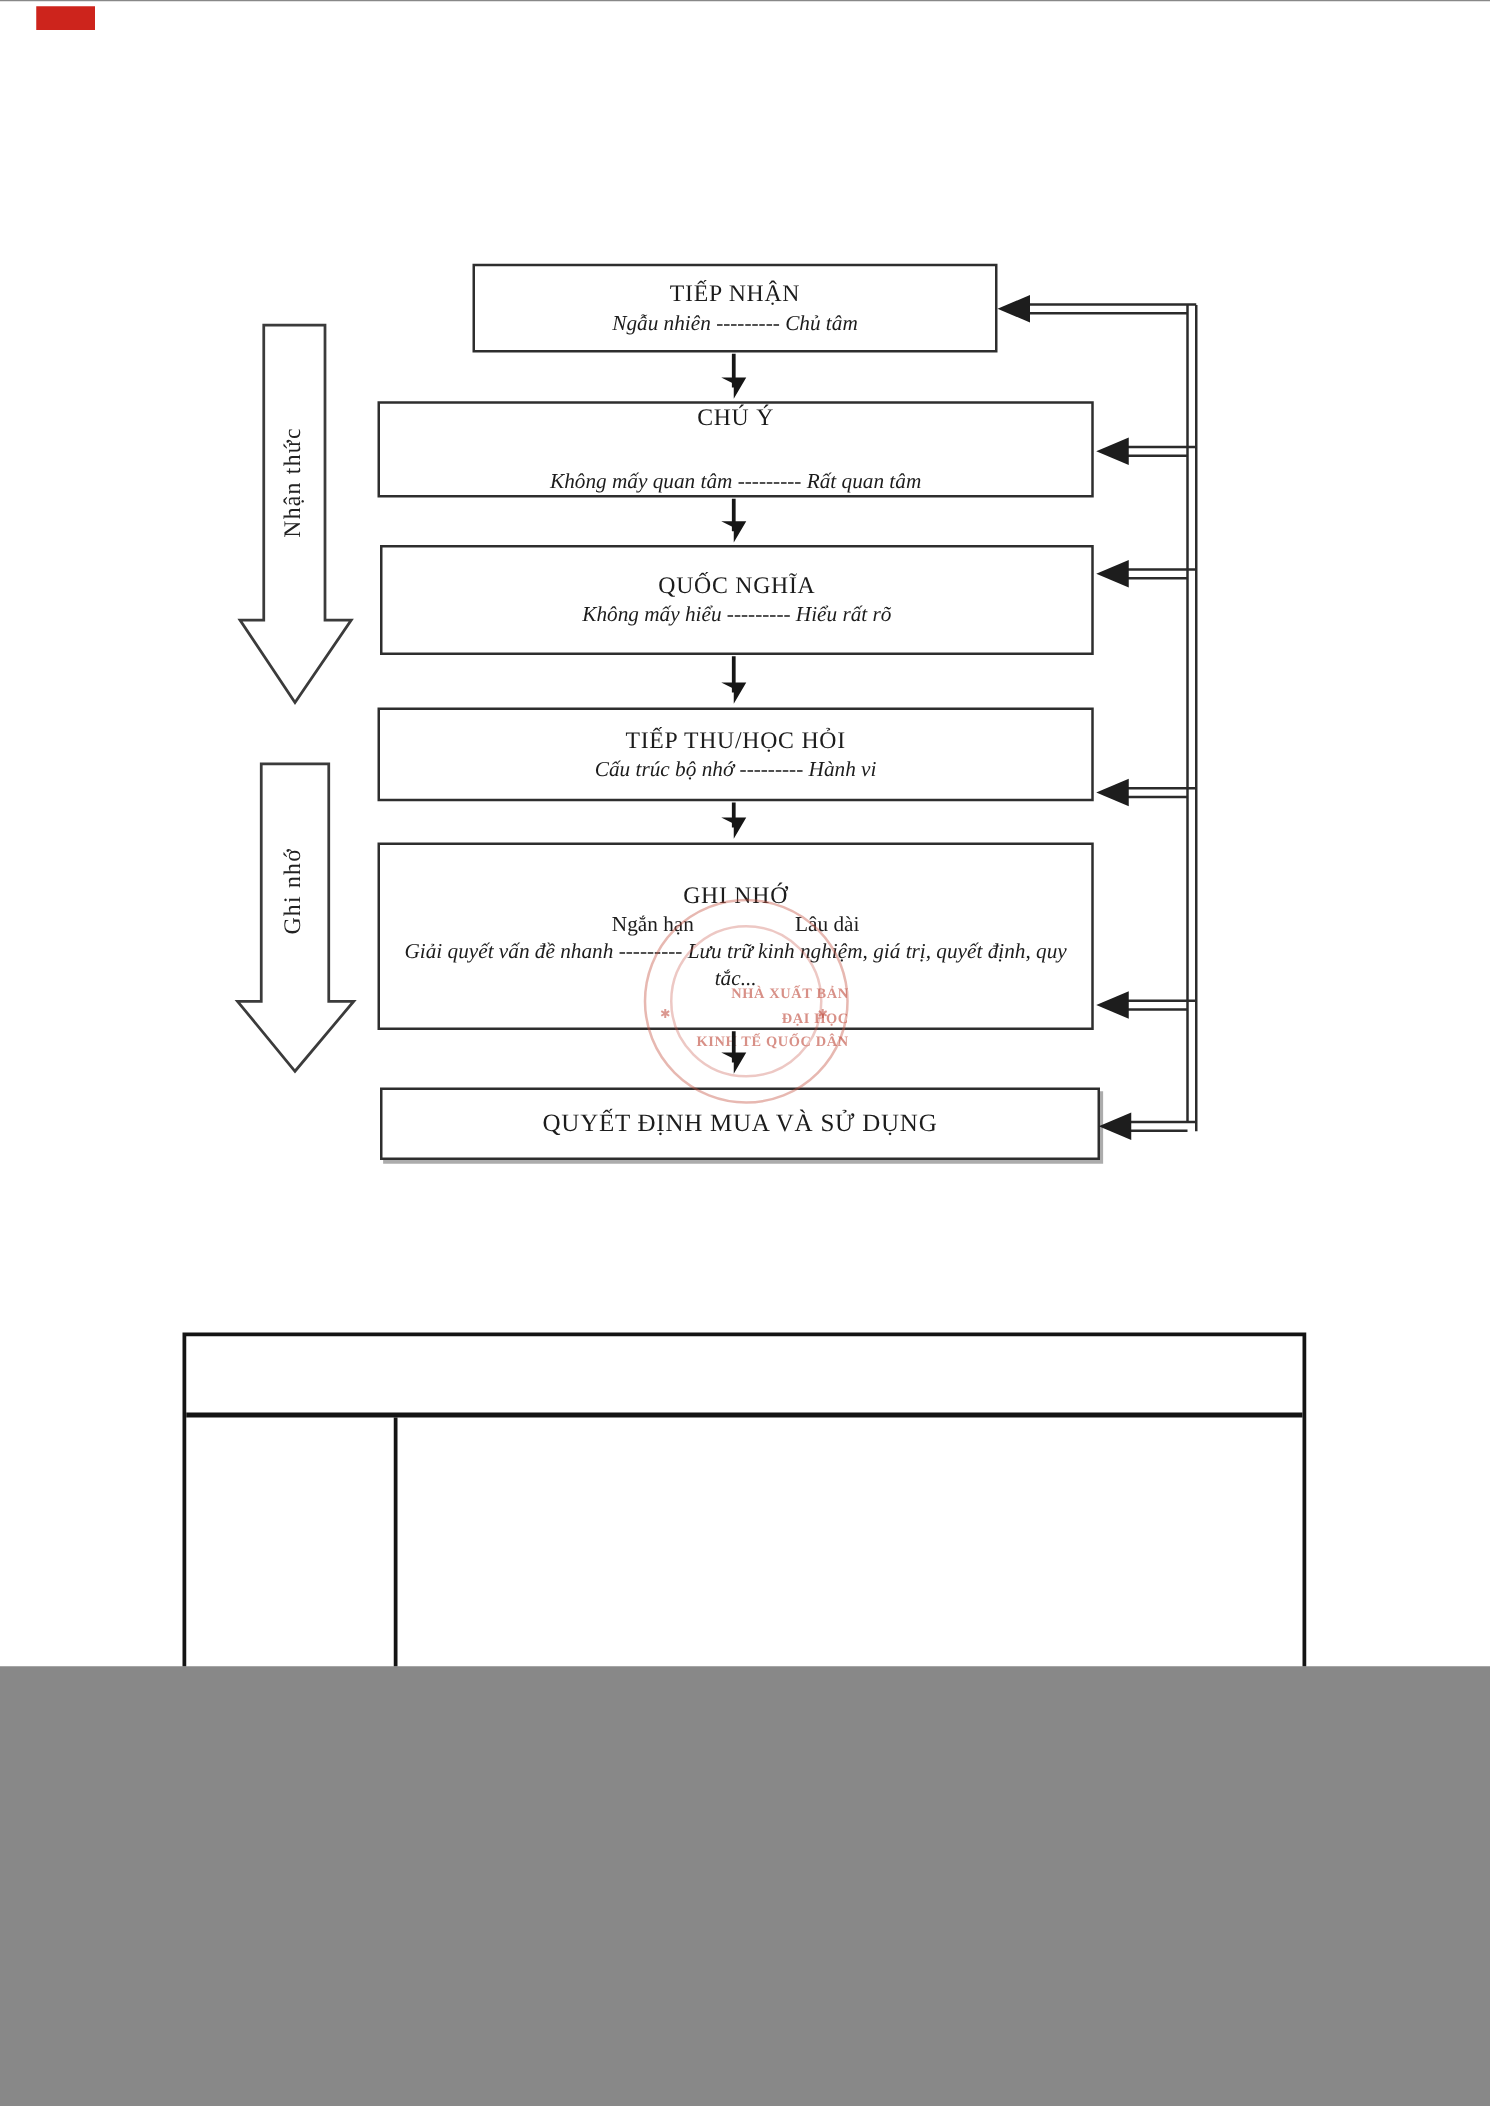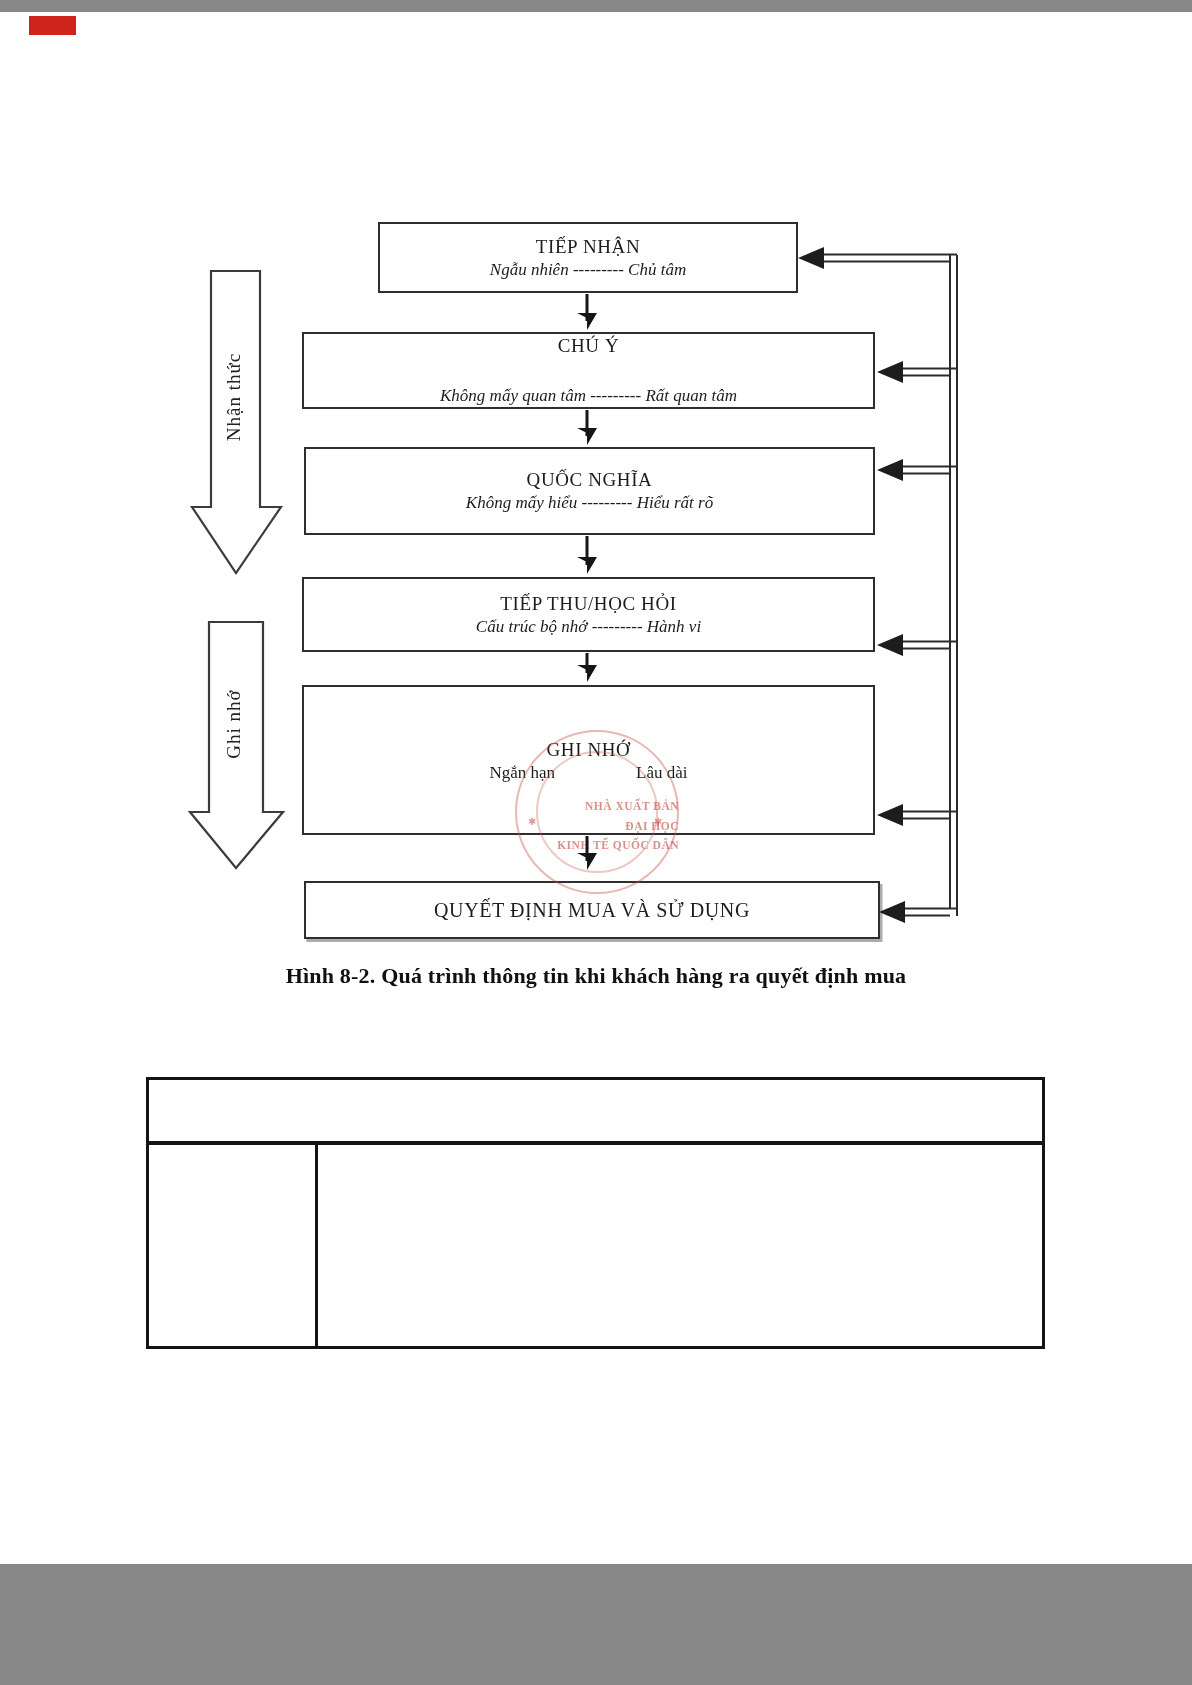--- a/index.html
+++ b/index.html
@@ -4,7 +4,7 @@
 <style>
   html,body{margin:0;padding:0;background:#888;}
   #page{
-    position:relative;width:1192px;height:1552px;margin:12px auto;
+    position:relative;width:1192px;height:1332px;margin:1px auto;
     background:#ffffff;overflow:hidden;
     font-family:"Liberation Serif","DejaVu Serif",serif;color:#1c1c1c;
   }

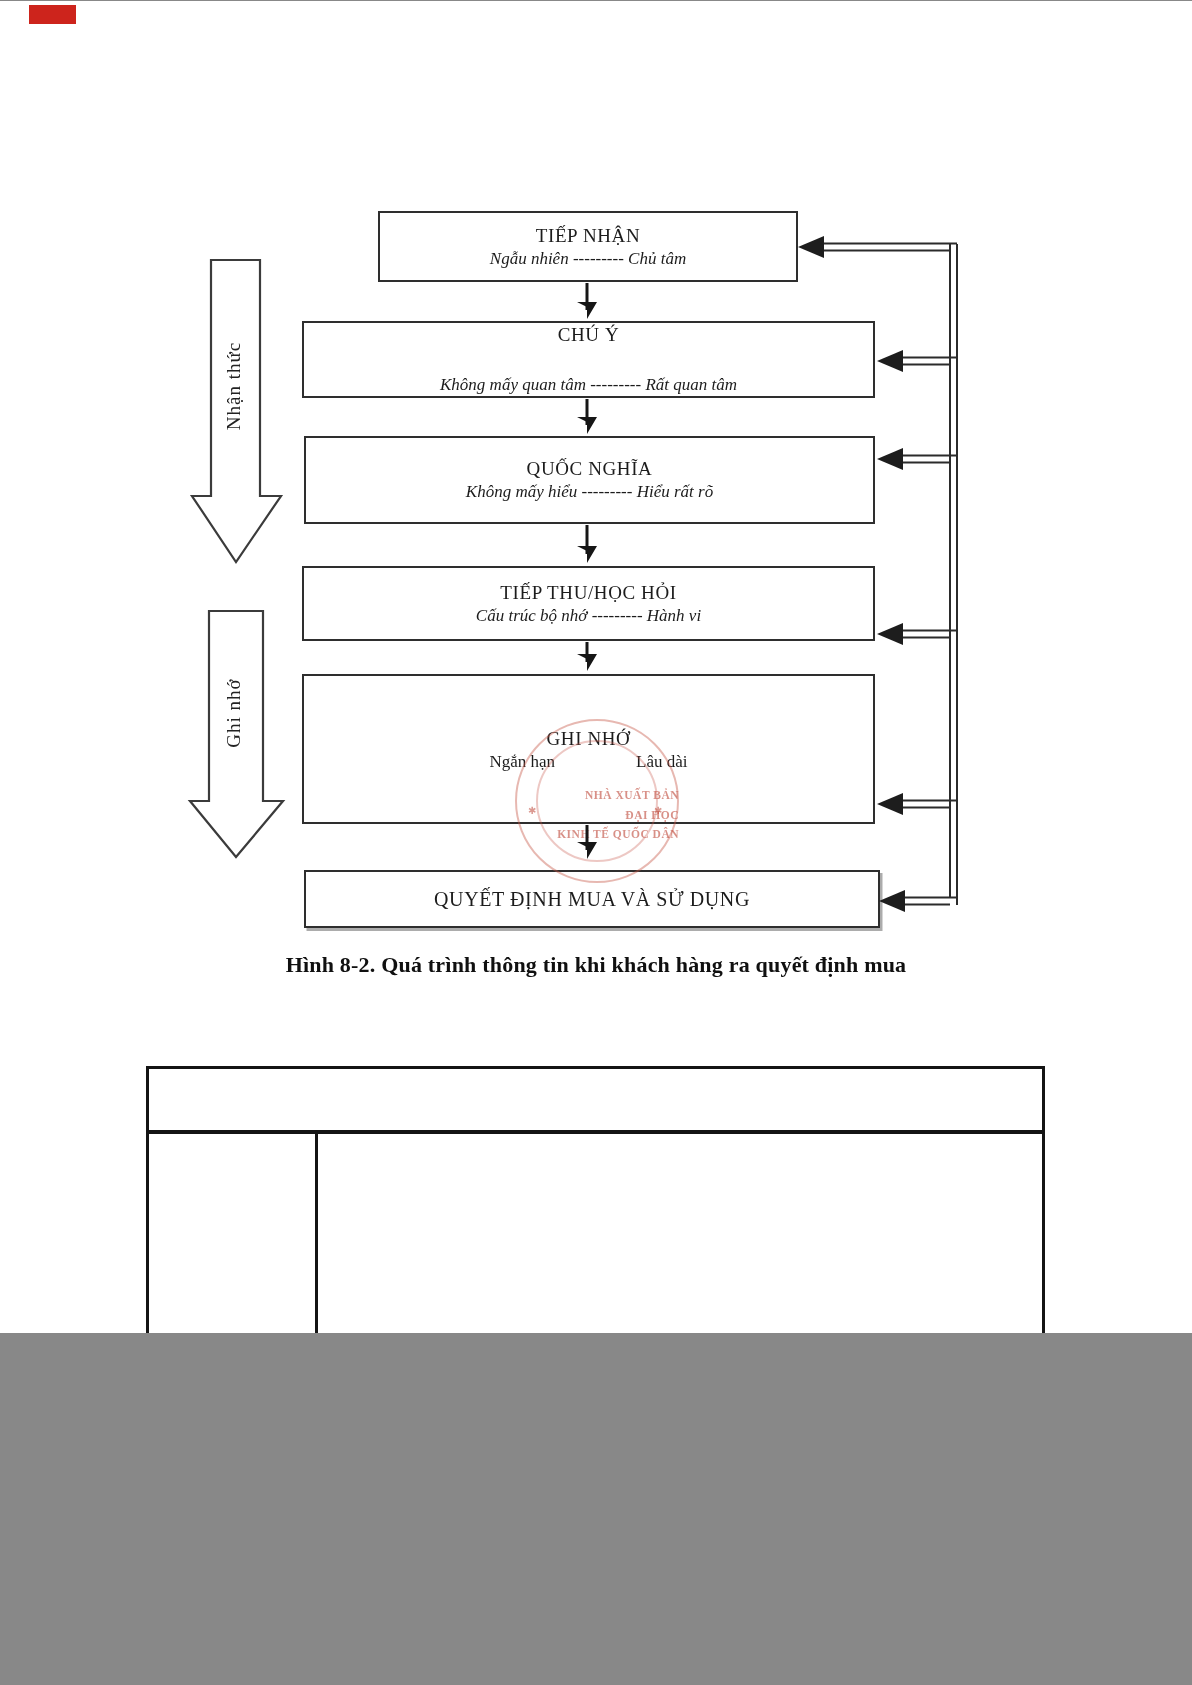--- a/index.html
+++ b/index.html
@@ -90,6 +90,7 @@
         <span>Ngắn hạn</span>
         <span>Lâu dài</span>
       </div>
+      <div class="sub">Giải quyết vấn đề nhanh --------- Lưu trữ kinh nghiệm, giá trị, quyết định, quy tắc...</div>
     </div>
 
     <div class="fbox" id="box-quyetdinh">

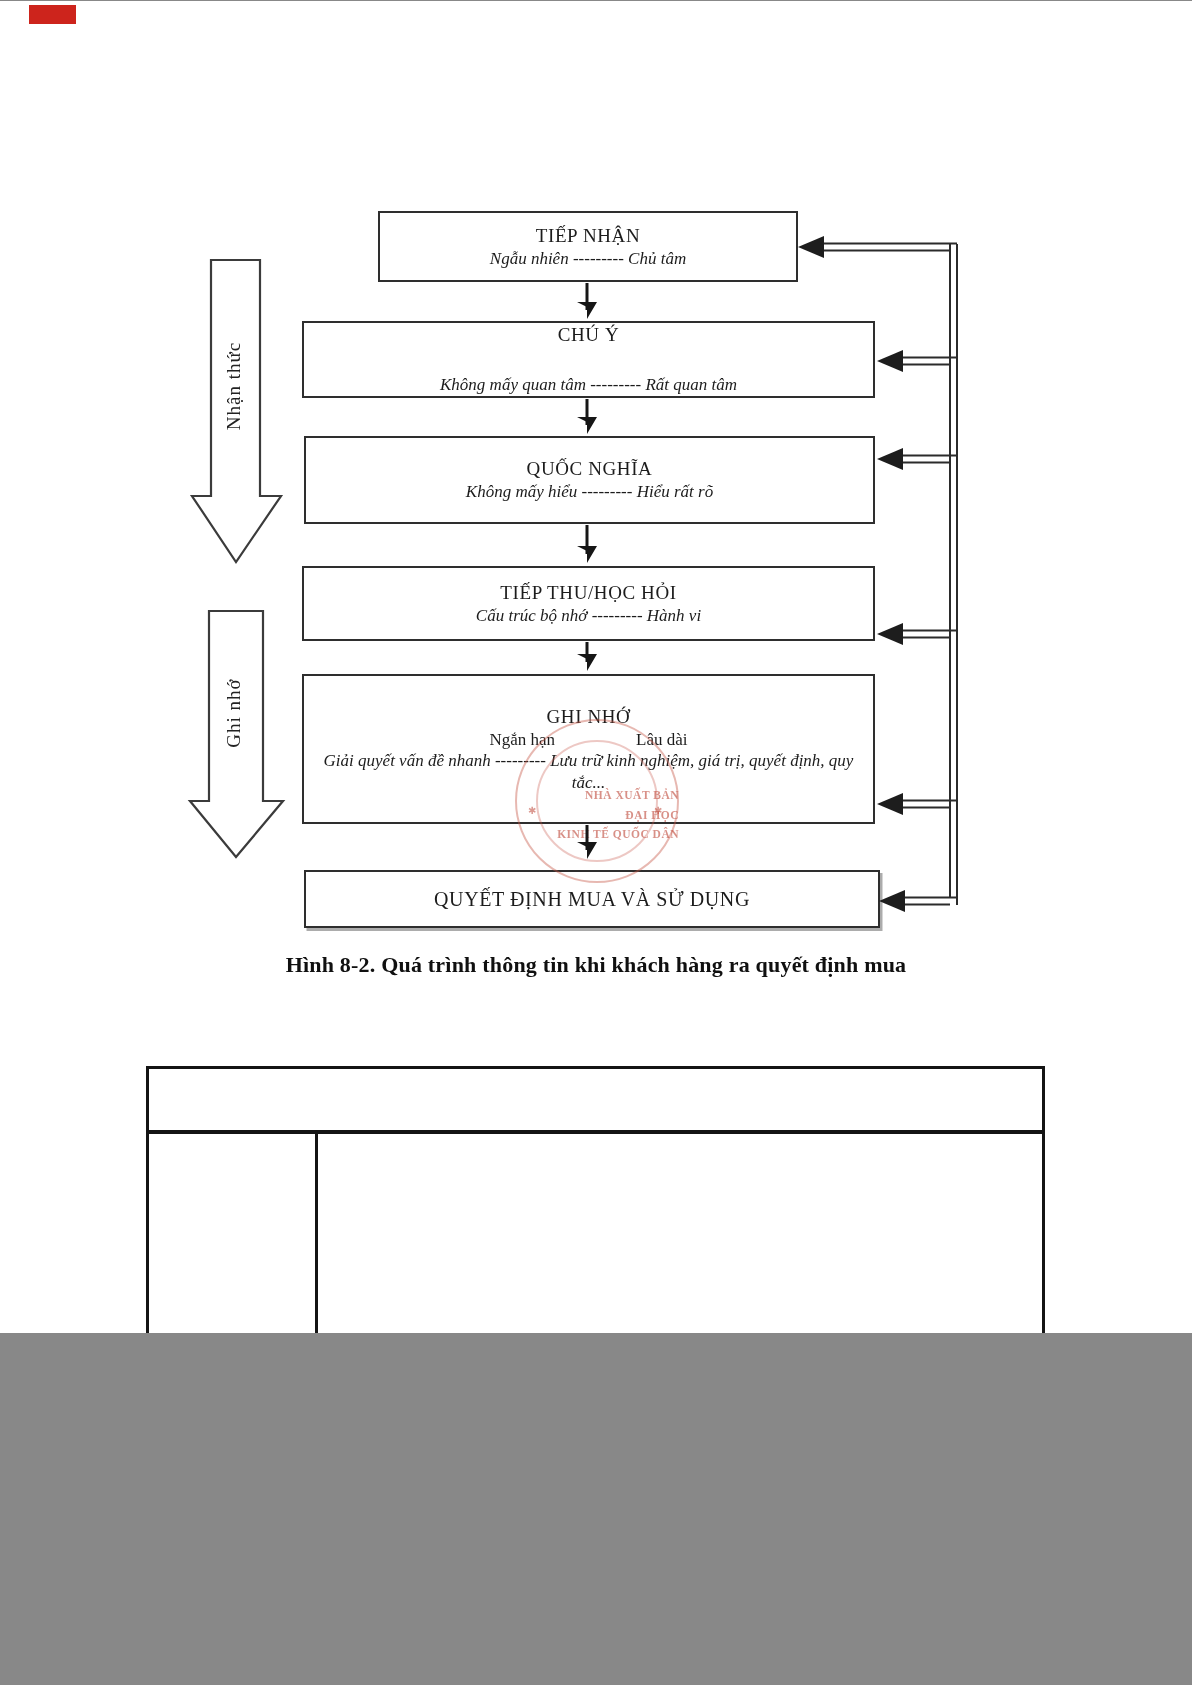--- a/index.html
+++ b/index.html
@@ -188,7 +188,6 @@
     </g>
   </svg>
 
-  <div class="caption">Hình 8-2. Quá trình thông tin khi khách hàng ra quyết định mua</div>
 
   <div class="dtable">
     <div class="thead"></div>

